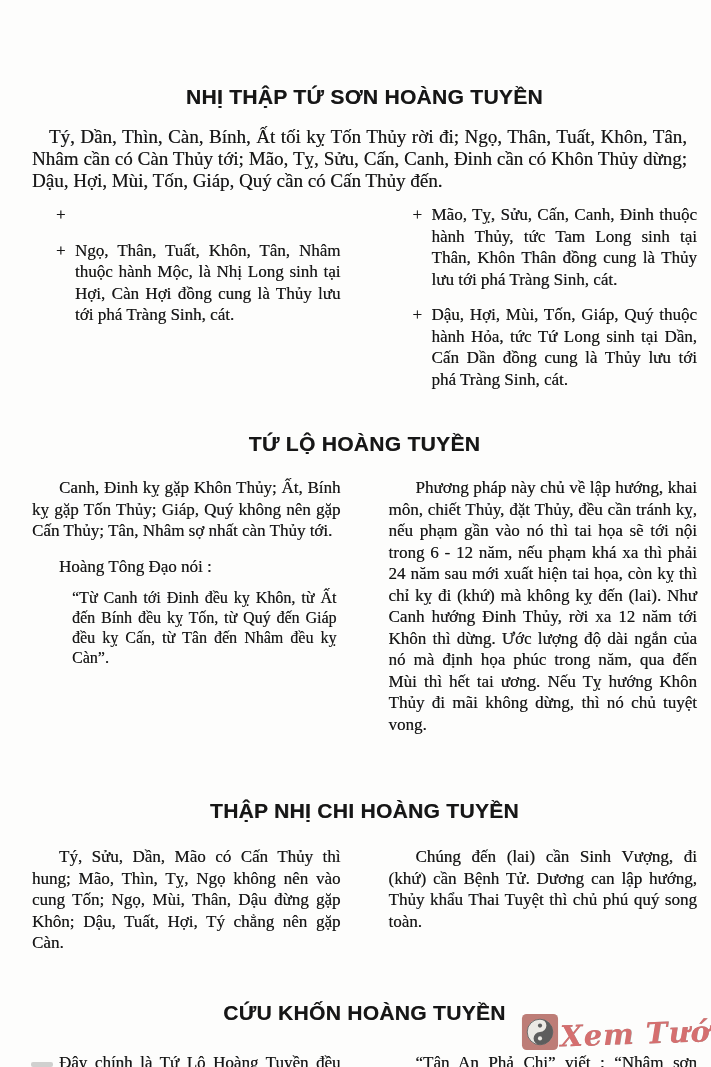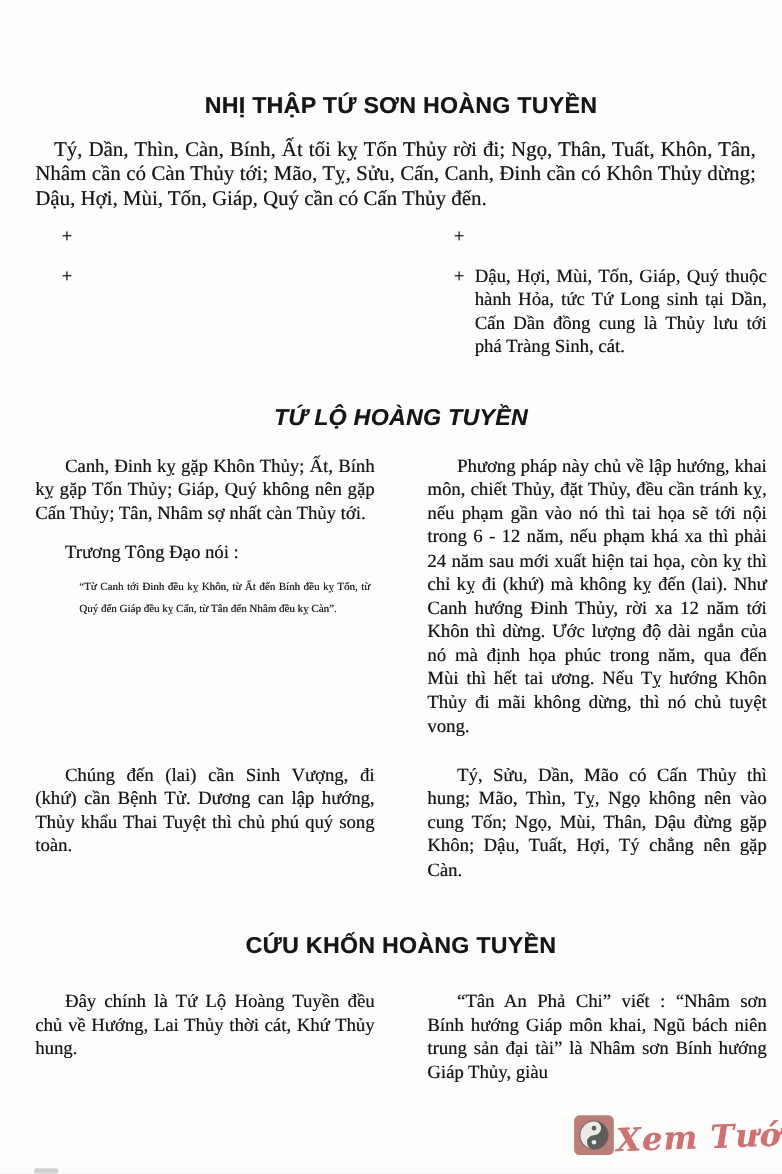--- a/index.html
+++ b/index.html
@@ -121,6 +121,7 @@
       <div class="col">
         <div class="bullet">
           <span class="marker">+</span>
+          <span class="btext">Mão, Tỵ, Sửu, Cấn, Canh, Đinh thuộc hành Thủy, tức Tam Long sinh tại Thân, Khôn Thân đồng cung là Thủy lưu tới phá Tràng Sinh, cát.</span>
         </div>
         <div class="bullet">
           <span class="marker">+</span>

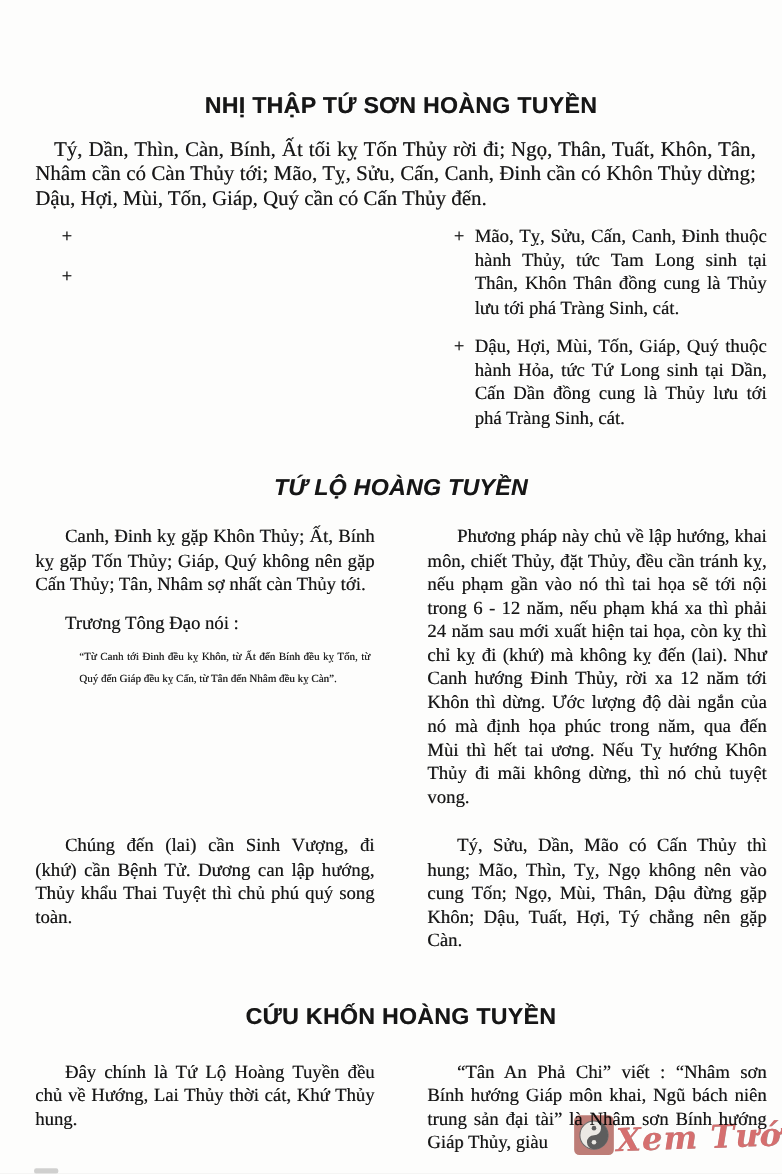--- a/index.html
+++ b/index.html
@@ -116,6 +116,7 @@
         </div>
         <div class="bullet">
           <span class="marker">+</span>
+          <span class="btext">Ngọ, Thân, Tuất, Khôn, Tân, Nhâm thuộc hành Mộc, là Nhị Long sinh tại Hợi, Càn Hợi đồng cung là Thủy lưu tới phá Tràng Sinh, cát.</span>
         </div>
       </div>
       <div class="col">

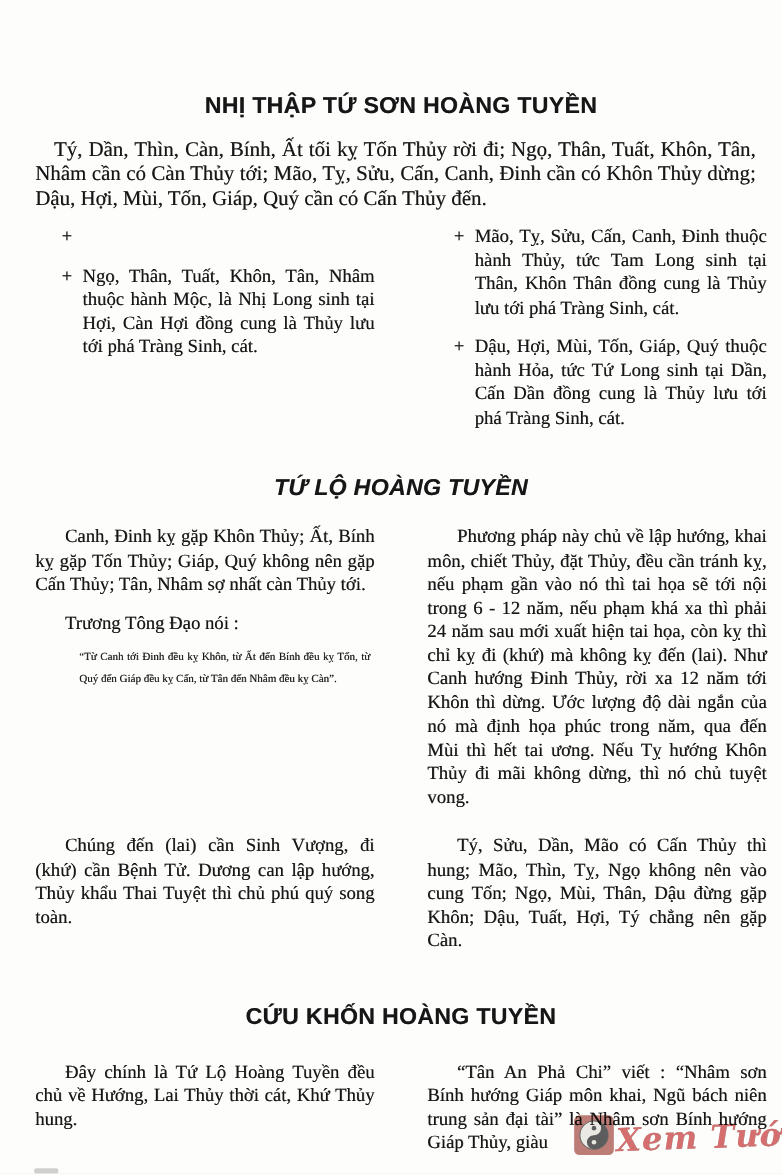--- a/index.html
+++ b/index.html
@@ -65,7 +65,7 @@
     text-align:justify;
   }
   .row-bullets{margin-top:12px;}
-  .t2{margin-top:42px;font-style:italic;}
+  .t2{margin-top:42px;}
   .row2{margin-top:21px;}
   .t3{margin-top:64px;}
   .row3{margin-top:23px;}

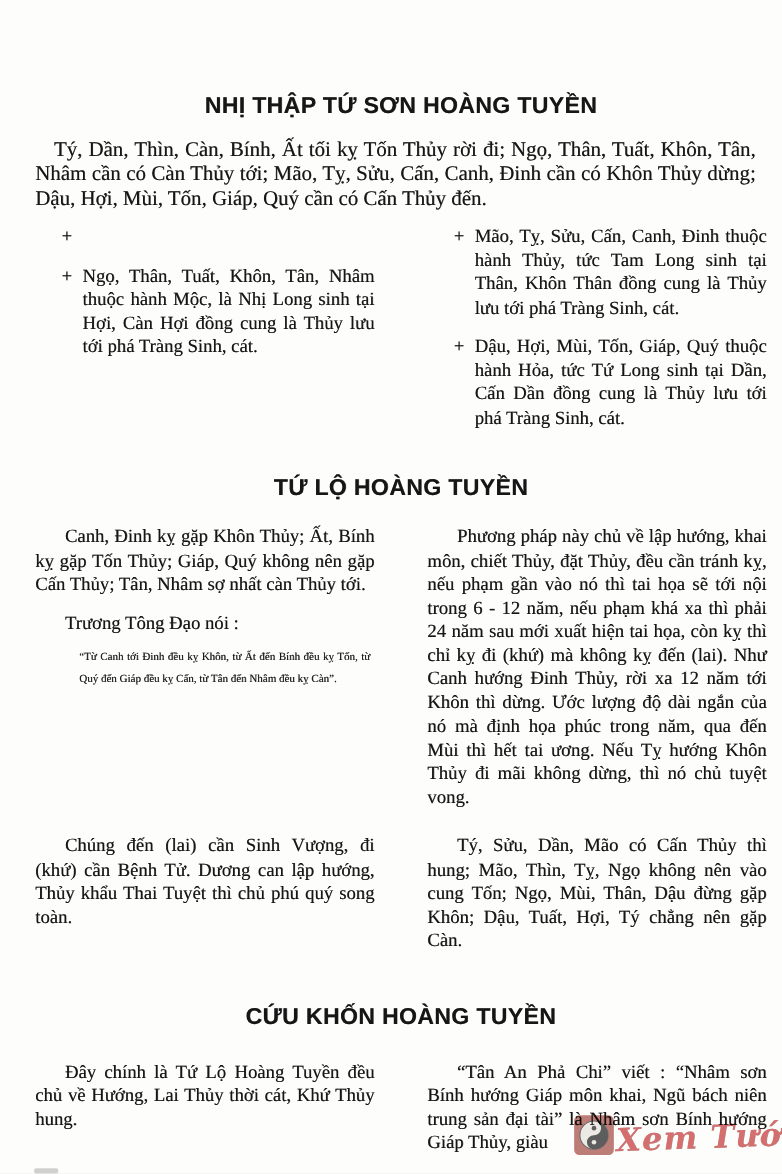--- a/index.html
+++ b/index.html
@@ -135,7 +135,7 @@
     <div class="cols row2">
       <div class="col">
         <p class="para">Canh, Đinh kỵ gặp Khôn Thủy; Ất, Bính kỵ gặp Tốn Thủy; Giáp, Quý không nên gặp Cấn Thủy; Tân, Nhâm sợ nhất càn Thủy tới.</p>
-        <p class="attrib">Trương Tông Đạo nói :</p>
+        <p class="attrib">Hoàng Tông Đạo nói :</p>
         <p class="quote">“Từ Canh tới Đinh đều kỵ Khôn, từ Ất đến Bính đều kỵ Tốn, từ Quý đến Giáp đều kỵ Cấn, từ Tân đến Nhâm đều kỵ Càn”.</p>
       </div>
       <div class="col">

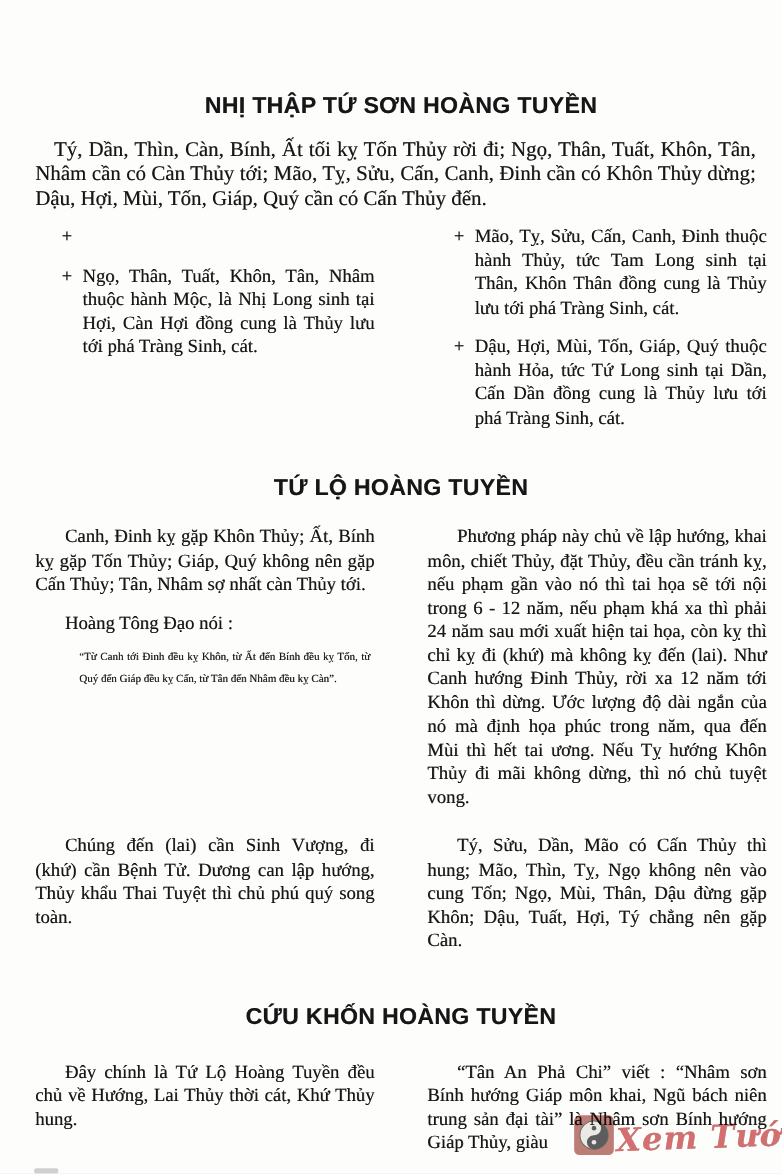--- a/index.html
+++ b/index.html
@@ -61,7 +61,7 @@
   }
   .quote{
     margin:11px 4px 0 40px;
-    font-size:10px;line-height:20px;
+    font-size:16px;line-height:20px;
     text-align:justify;
   }
   .row-bullets{margin-top:12px;}

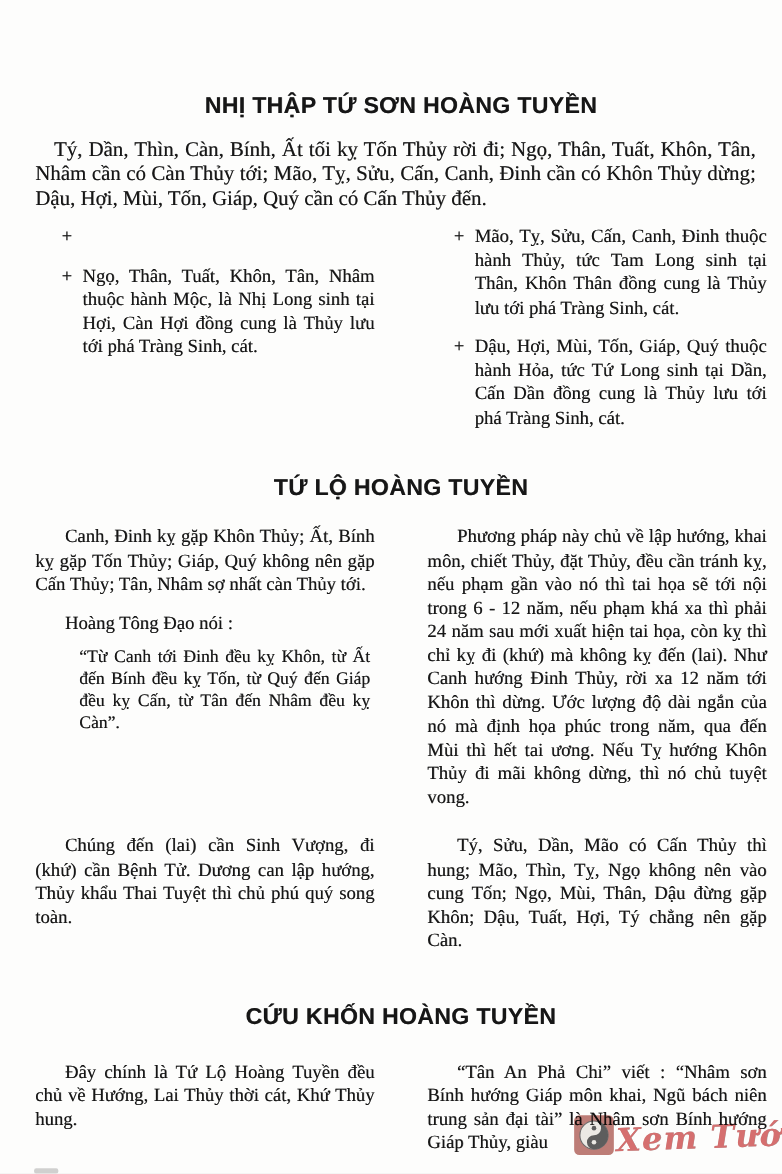--- a/index.html
+++ b/index.html
@@ -143,6 +143,7 @@
       </div>
     </div>
 
+    <div class="section-title t3">THẬP NHỊ CHI HOÀNG TUYỀN</div>
     <div class="cols row3">
       <div class="col">
         <p class="para">Chúng đến (lai) cần Sinh Vượng, đi (khứ) cần Bệnh Tử. Dương can lập hướng, Thủy khẩu Thai Tuyệt thì chủ phú quý song toàn.</p>

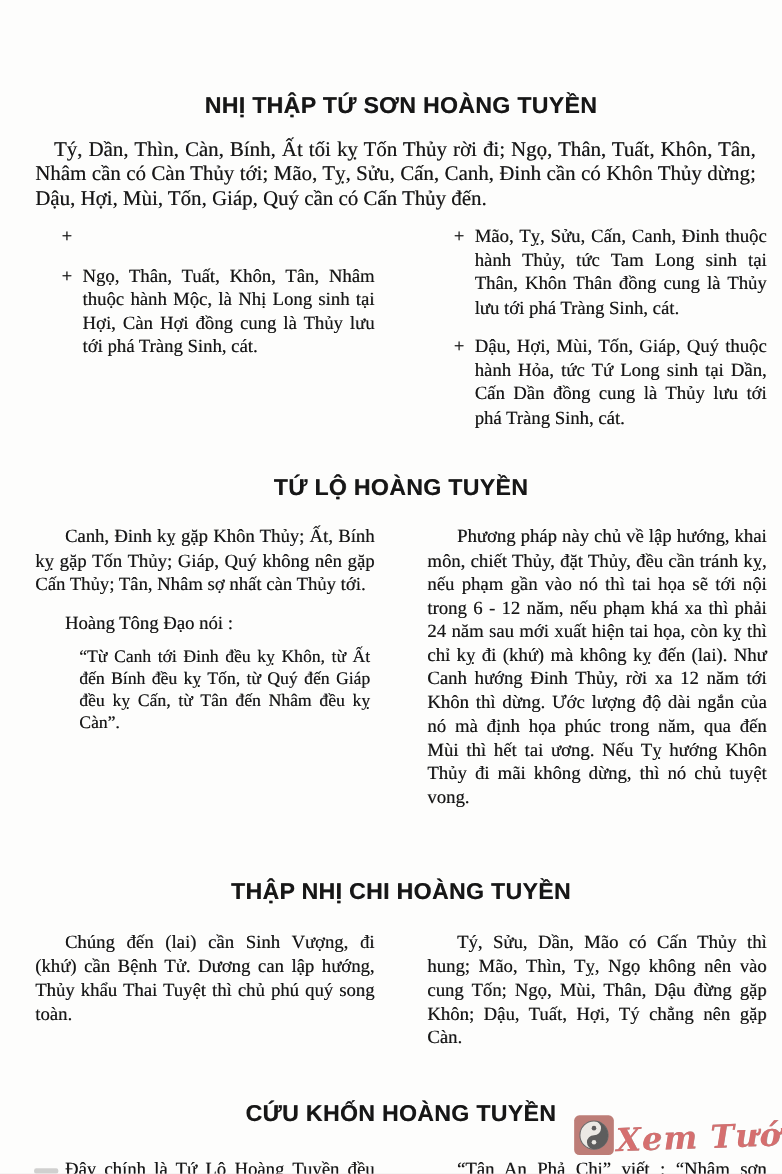--- a/index.html
+++ b/index.html
@@ -146,10 +146,10 @@
     <div class="section-title t3">THẬP NHỊ CHI HOÀNG TUYỀN</div>
     <div class="cols row3">
       <div class="col">
-        <p class="para">Chúng đến (lai) cần Sinh Vượng, đi (khứ) cần Bệnh Tử. Dương can lập hướng, Thủy khẩu Thai Tuyệt thì chủ phú quý song toàn.</p>
+        <p class="para">Tý, Sửu, Dần, Mão có Cấn Thủy thì hung; Mão, Thìn, Tỵ, Ngọ không nên vào cung Tốn; Ngọ, Mùi, Thân, Dậu đừng gặp Khôn; Dậu, Tuất, Hợi, Tý chẳng nên gặp Càn.</p>
       </div>
       <div class="col">
-        <p class="para">Tý, Sửu, Dần, Mão có Cấn Thủy thì hung; Mão, Thìn, Tỵ, Ngọ không nên vào cung Tốn; Ngọ, Mùi, Thân, Dậu đừng gặp Khôn; Dậu, Tuất, Hợi, Tý chẳng nên gặp Càn.</p>
+        <p class="para">Chúng đến (lai) cần Sinh Vượng, đi (khứ) cần Bệnh Tử. Dương can lập hướng, Thủy khẩu Thai Tuyệt thì chủ phú quý song toàn.</p>
       </div>
     </div>
 

